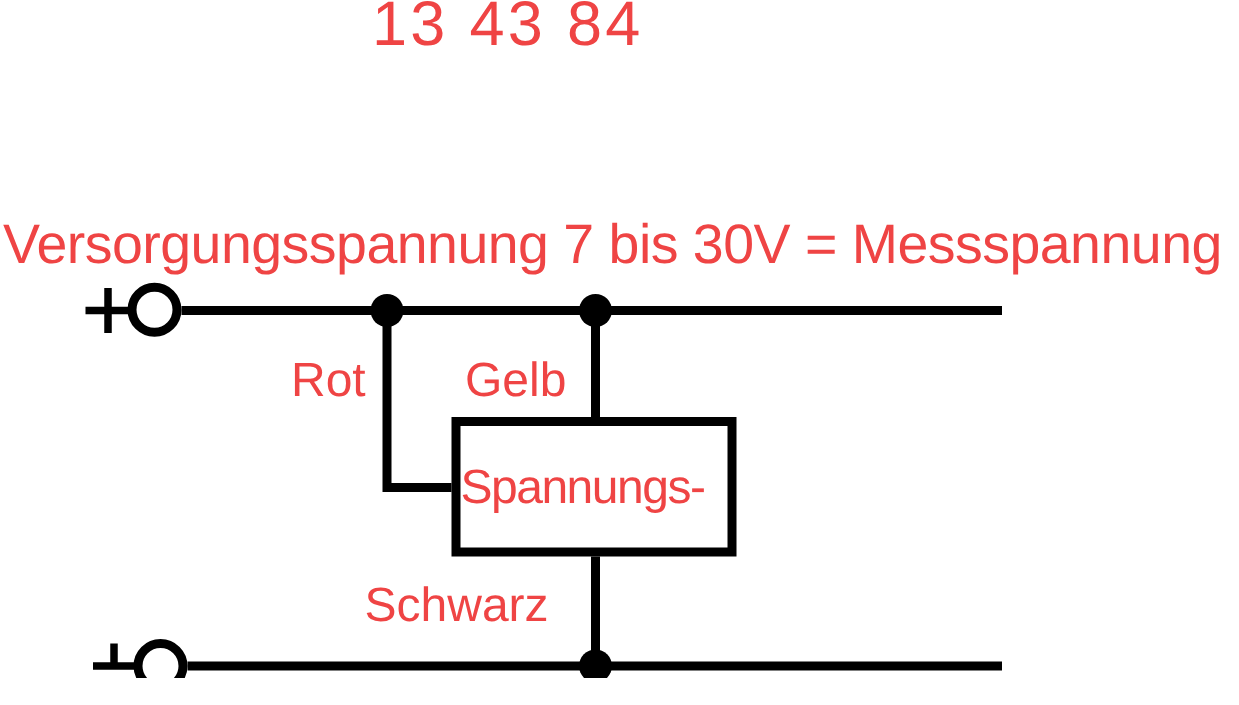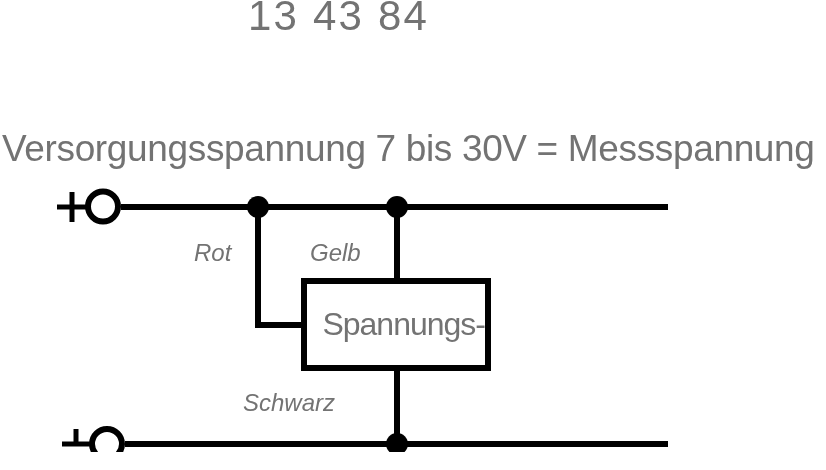--- a/index.html
+++ b/index.html
@@ -13,7 +13,7 @@
     height: 452px;
     background: #ffffff;
     font-family: "Liberation Sans", sans-serif;
-    color: #737373;
+    color: #ef4444;
     overflow: hidden;
   }
   .abs { position: absolute; }

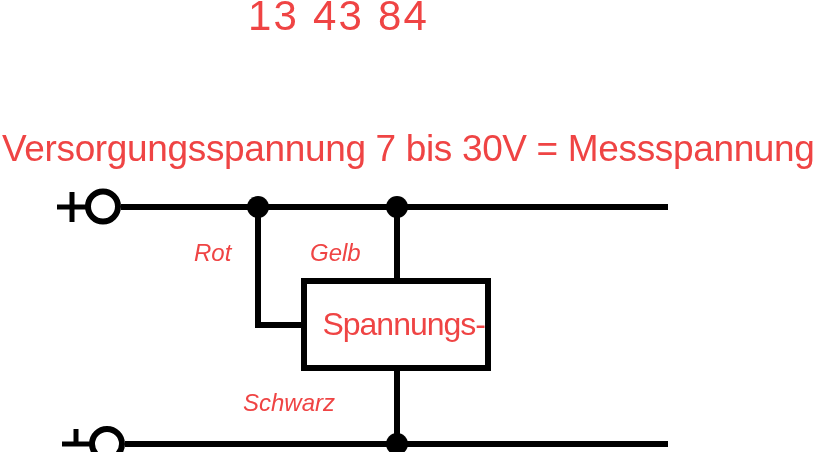--- a/index.html
+++ b/index.html
@@ -27,7 +27,7 @@
   }
   .subtitle {
     left: 2px;
-    top: 130px;
+    top: 144px;
     font-size: 37px;
     line-height: 37px;
     letter-spacing: -0.35px;

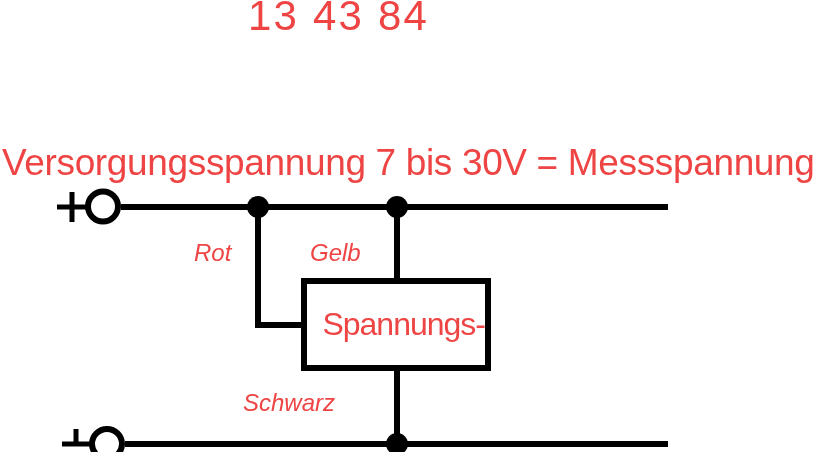--- a/index.html
+++ b/index.html
@@ -35,10 +35,9 @@
     text-align: center;
   }
   .wire-label {
-    font-size: 24px;
+    font-size: 32px;
     line-height: 36px;
     white-space: nowrap;
-    font-style: italic;
   }
   .label-red   { left: 194px; top: 235px; }
   .label-yellow{ left: 310px; top: 235px; }

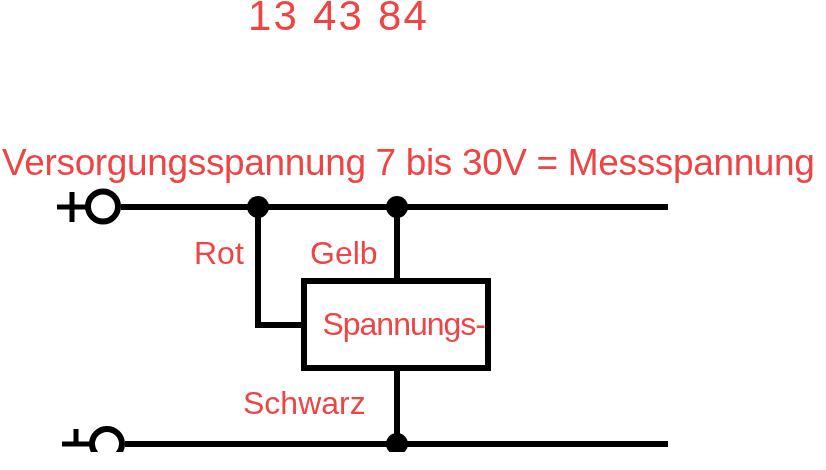--- a/index.html
+++ b/index.html
@@ -58,7 +58,7 @@
     background: #ffffff;
     display: flex;
     flex-direction: column;
-    align-items: flex-end;
+    align-items: flex-start;
     justify-content: center;
   }
   .module-line {

